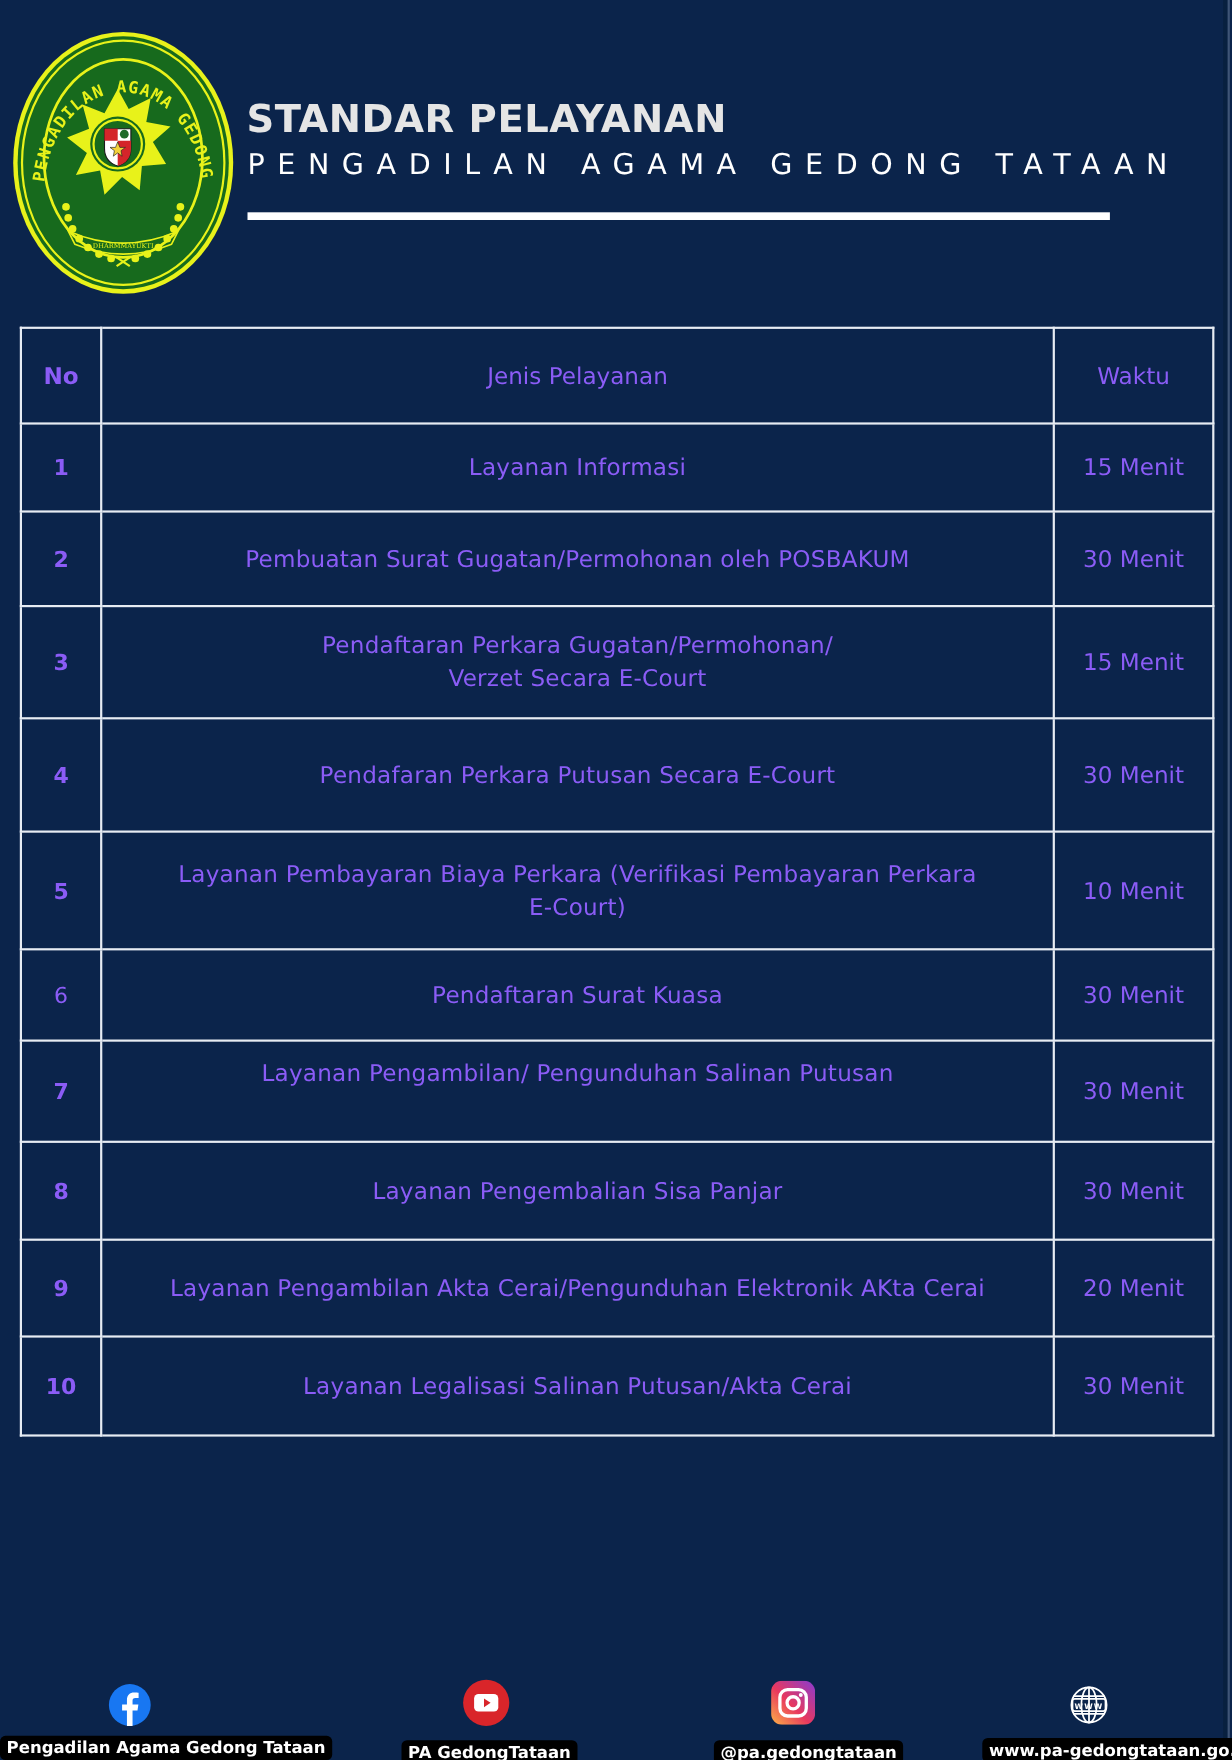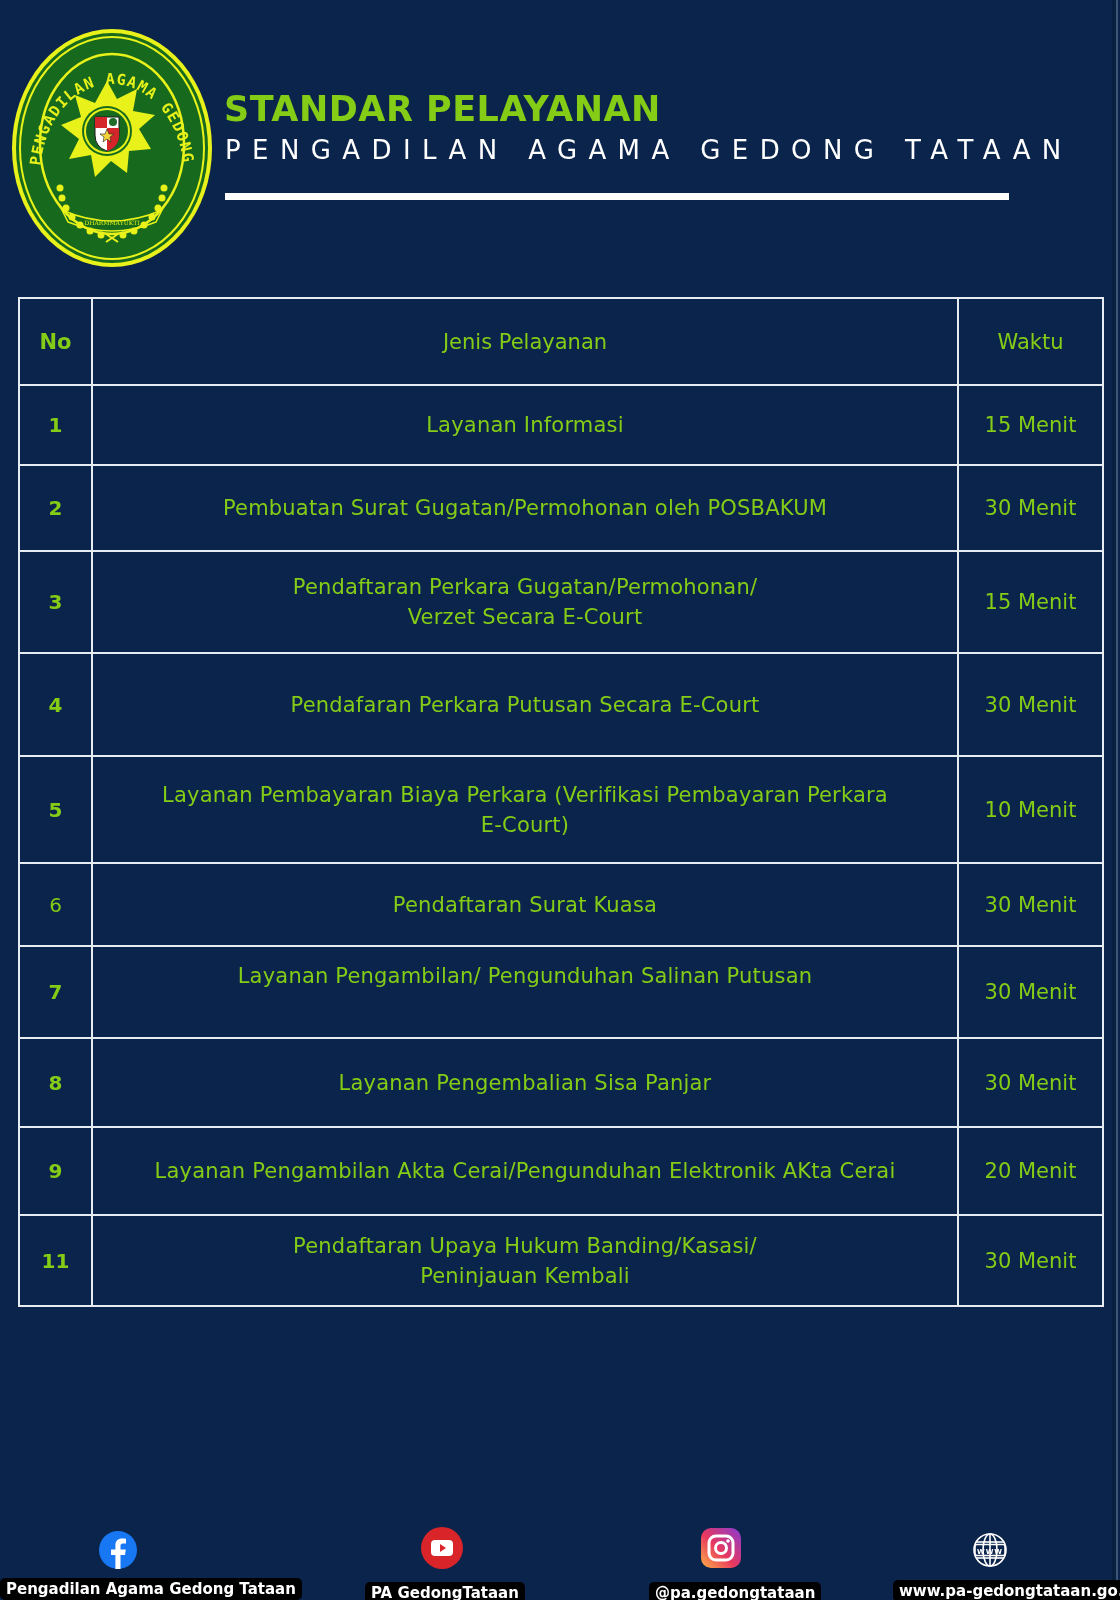--- a/index.html
+++ b/index.html
@@ -17,7 +17,7 @@
   .logo { position: absolute; left: 10px; top: 26px; width: 204px; height: 244px; }
   .title {
     position: absolute; left: 224px; top: 89px;
-    font-size: 35px; font-weight: 700; color: #84cc16; letter-spacing: 0.5px;
+    font-size: 35px; font-weight: 700; color: #e5e5e5; letter-spacing: 0.5px;
     font-family: "DejaVu Sans", sans-serif; white-space: nowrap;
   }
   .subtitle {

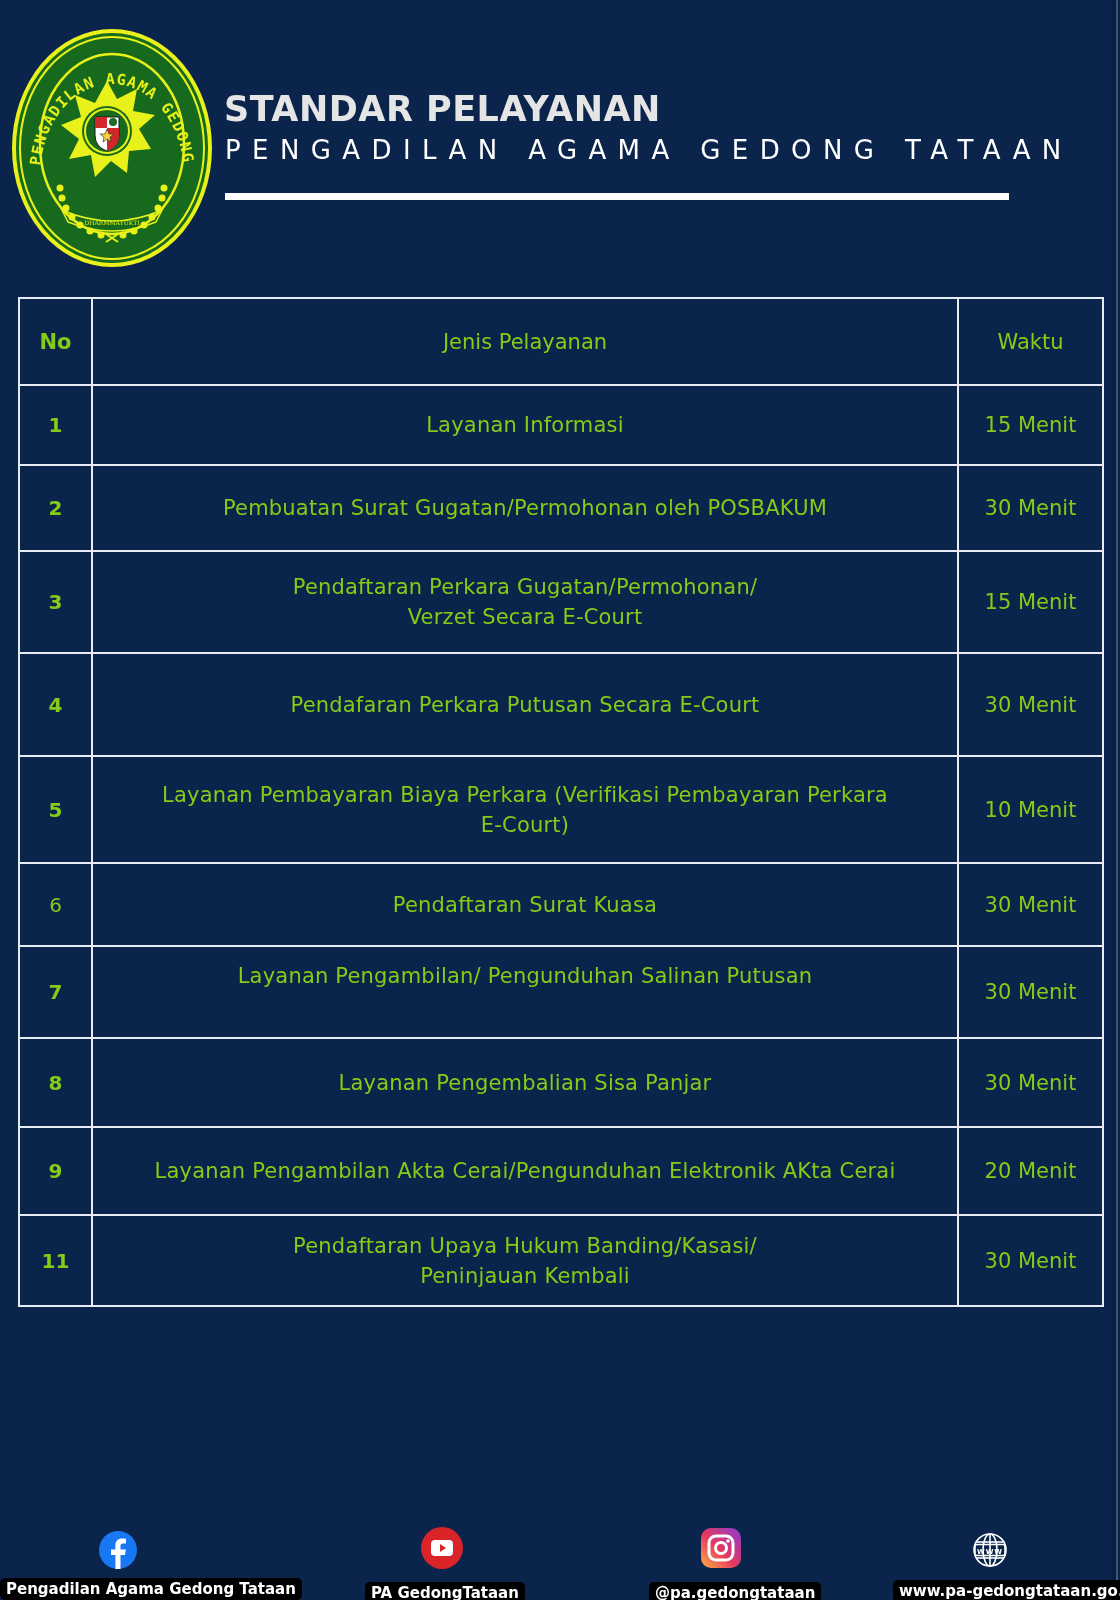--- a/index.html
+++ b/index.html
@@ -35,7 +35,7 @@
   .tbl td, .tbl th {
     border: 2px solid #e7ecf3; padding: 0 6px;
     text-align: center; vertical-align: middle;
-    color: #84cc16; font-weight: 400;
+    color: #8b5cf6; font-weight: 400;
     font-family: "DejaVu Sans", sans-serif;
     font-size: 21px; line-height: 30px;
   }

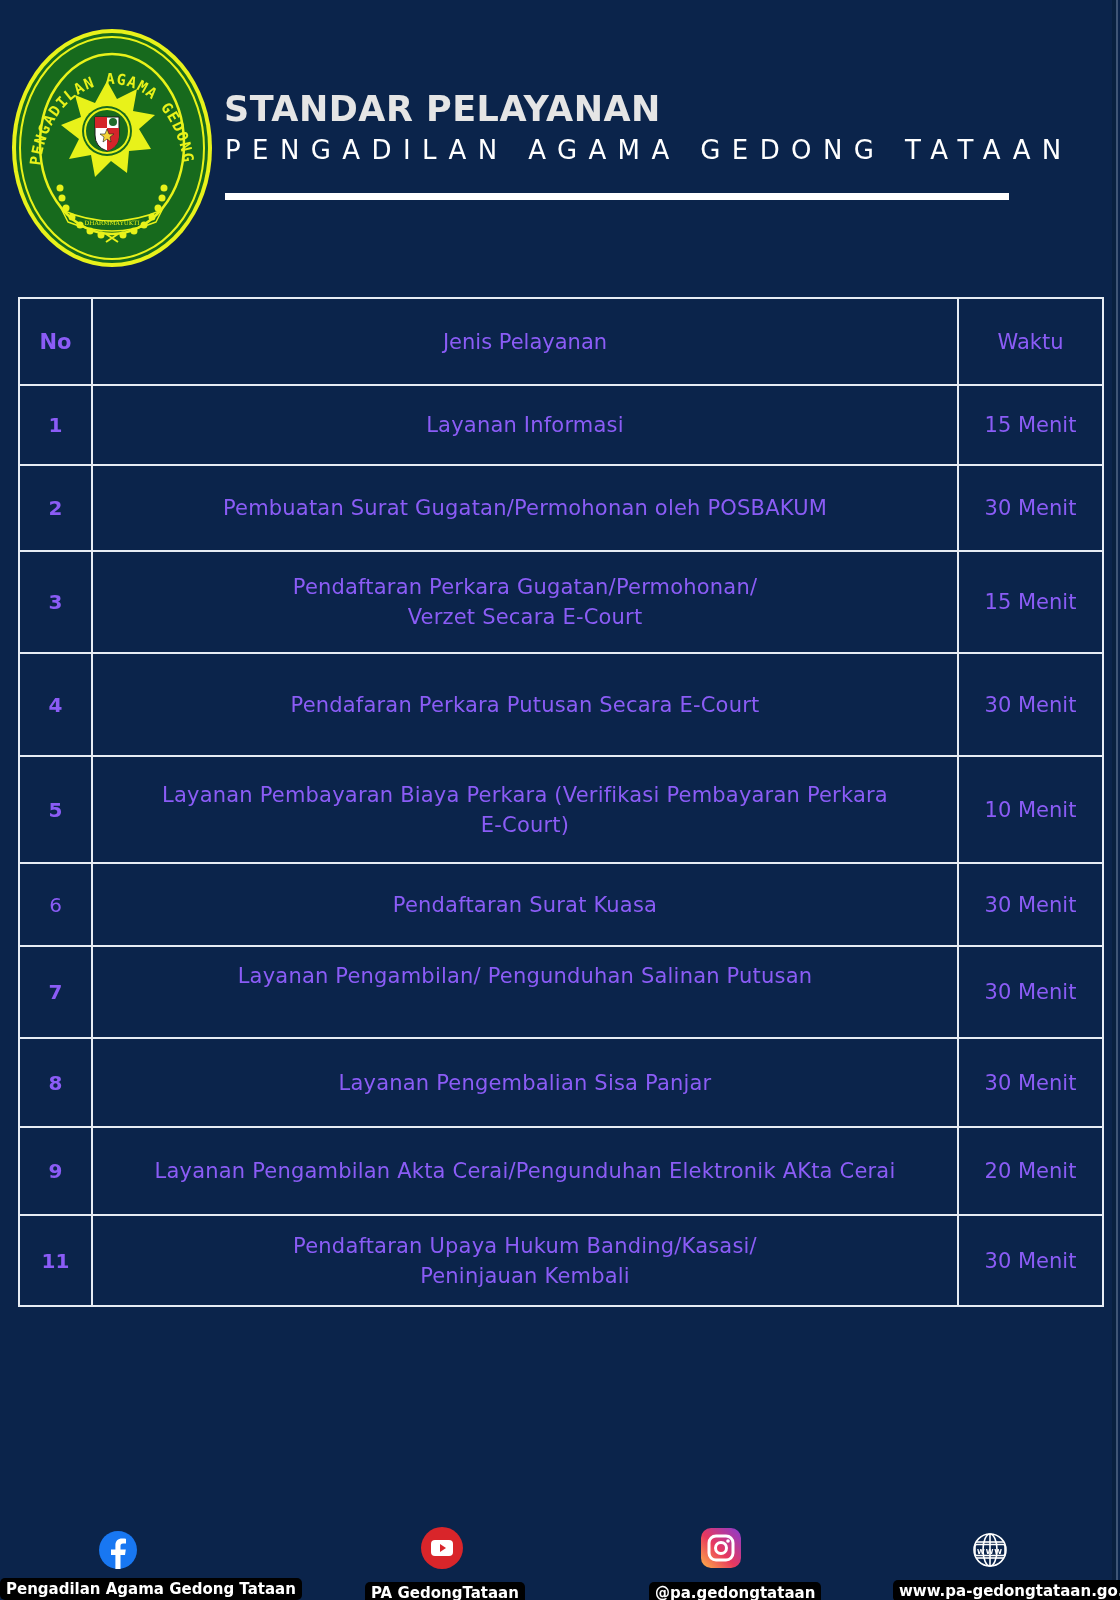--- a/index.html
+++ b/index.html
@@ -168,6 +168,11 @@
     <td class="svc">Layanan Pengambilan Akta Cerai/Pengunduhan Elektronik AKta Cerai</td>
     <td>20 Menit</td>
   </tr>
+  <tr style="height:90px">
+    <td class="no">10</td>
+    <td class="svc">Layanan Legalisasi Salinan Putusan/Akta Cerai</td>
+    <td>30 Menit</td>
+  </tr>
   <tr style="height:91px">
     <td class="no">11</td>
     <td class="svc"><span>Pendaftaran Upaya Hukum Banding/Kasasi/</span><br><span>Peninjauan Kembali</span></td>

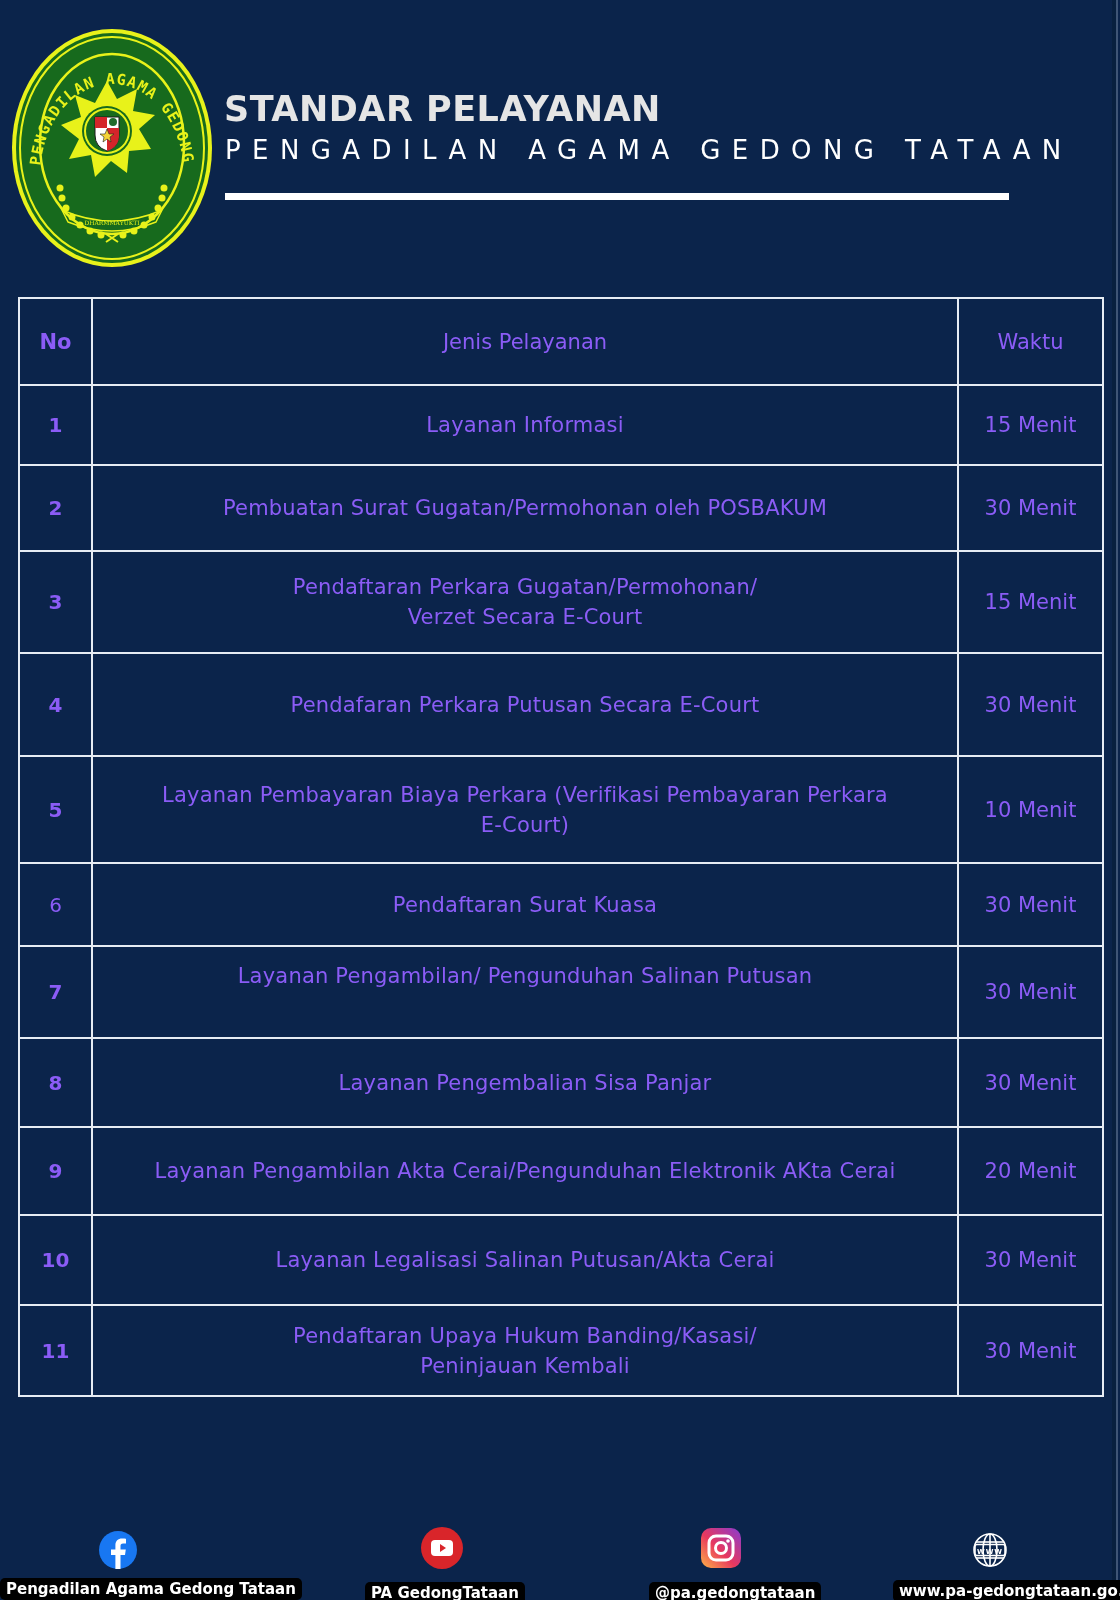--- a/index.html
+++ b/index.html
@@ -173,11 +173,6 @@
     <td class="svc">Layanan Legalisasi Salinan Putusan/Akta Cerai</td>
     <td>30 Menit</td>
   </tr>
-  <tr style="height:91px">
-    <td class="no">11</td>
-    <td class="svc"><span>Pendaftaran Upaya Hukum Banding/Kasasi/</span><br><span>Peninjauan Kembali</span></td>
-    <td>30 Menit</td>
-  </tr>
 </tbody>
   </table>
 

